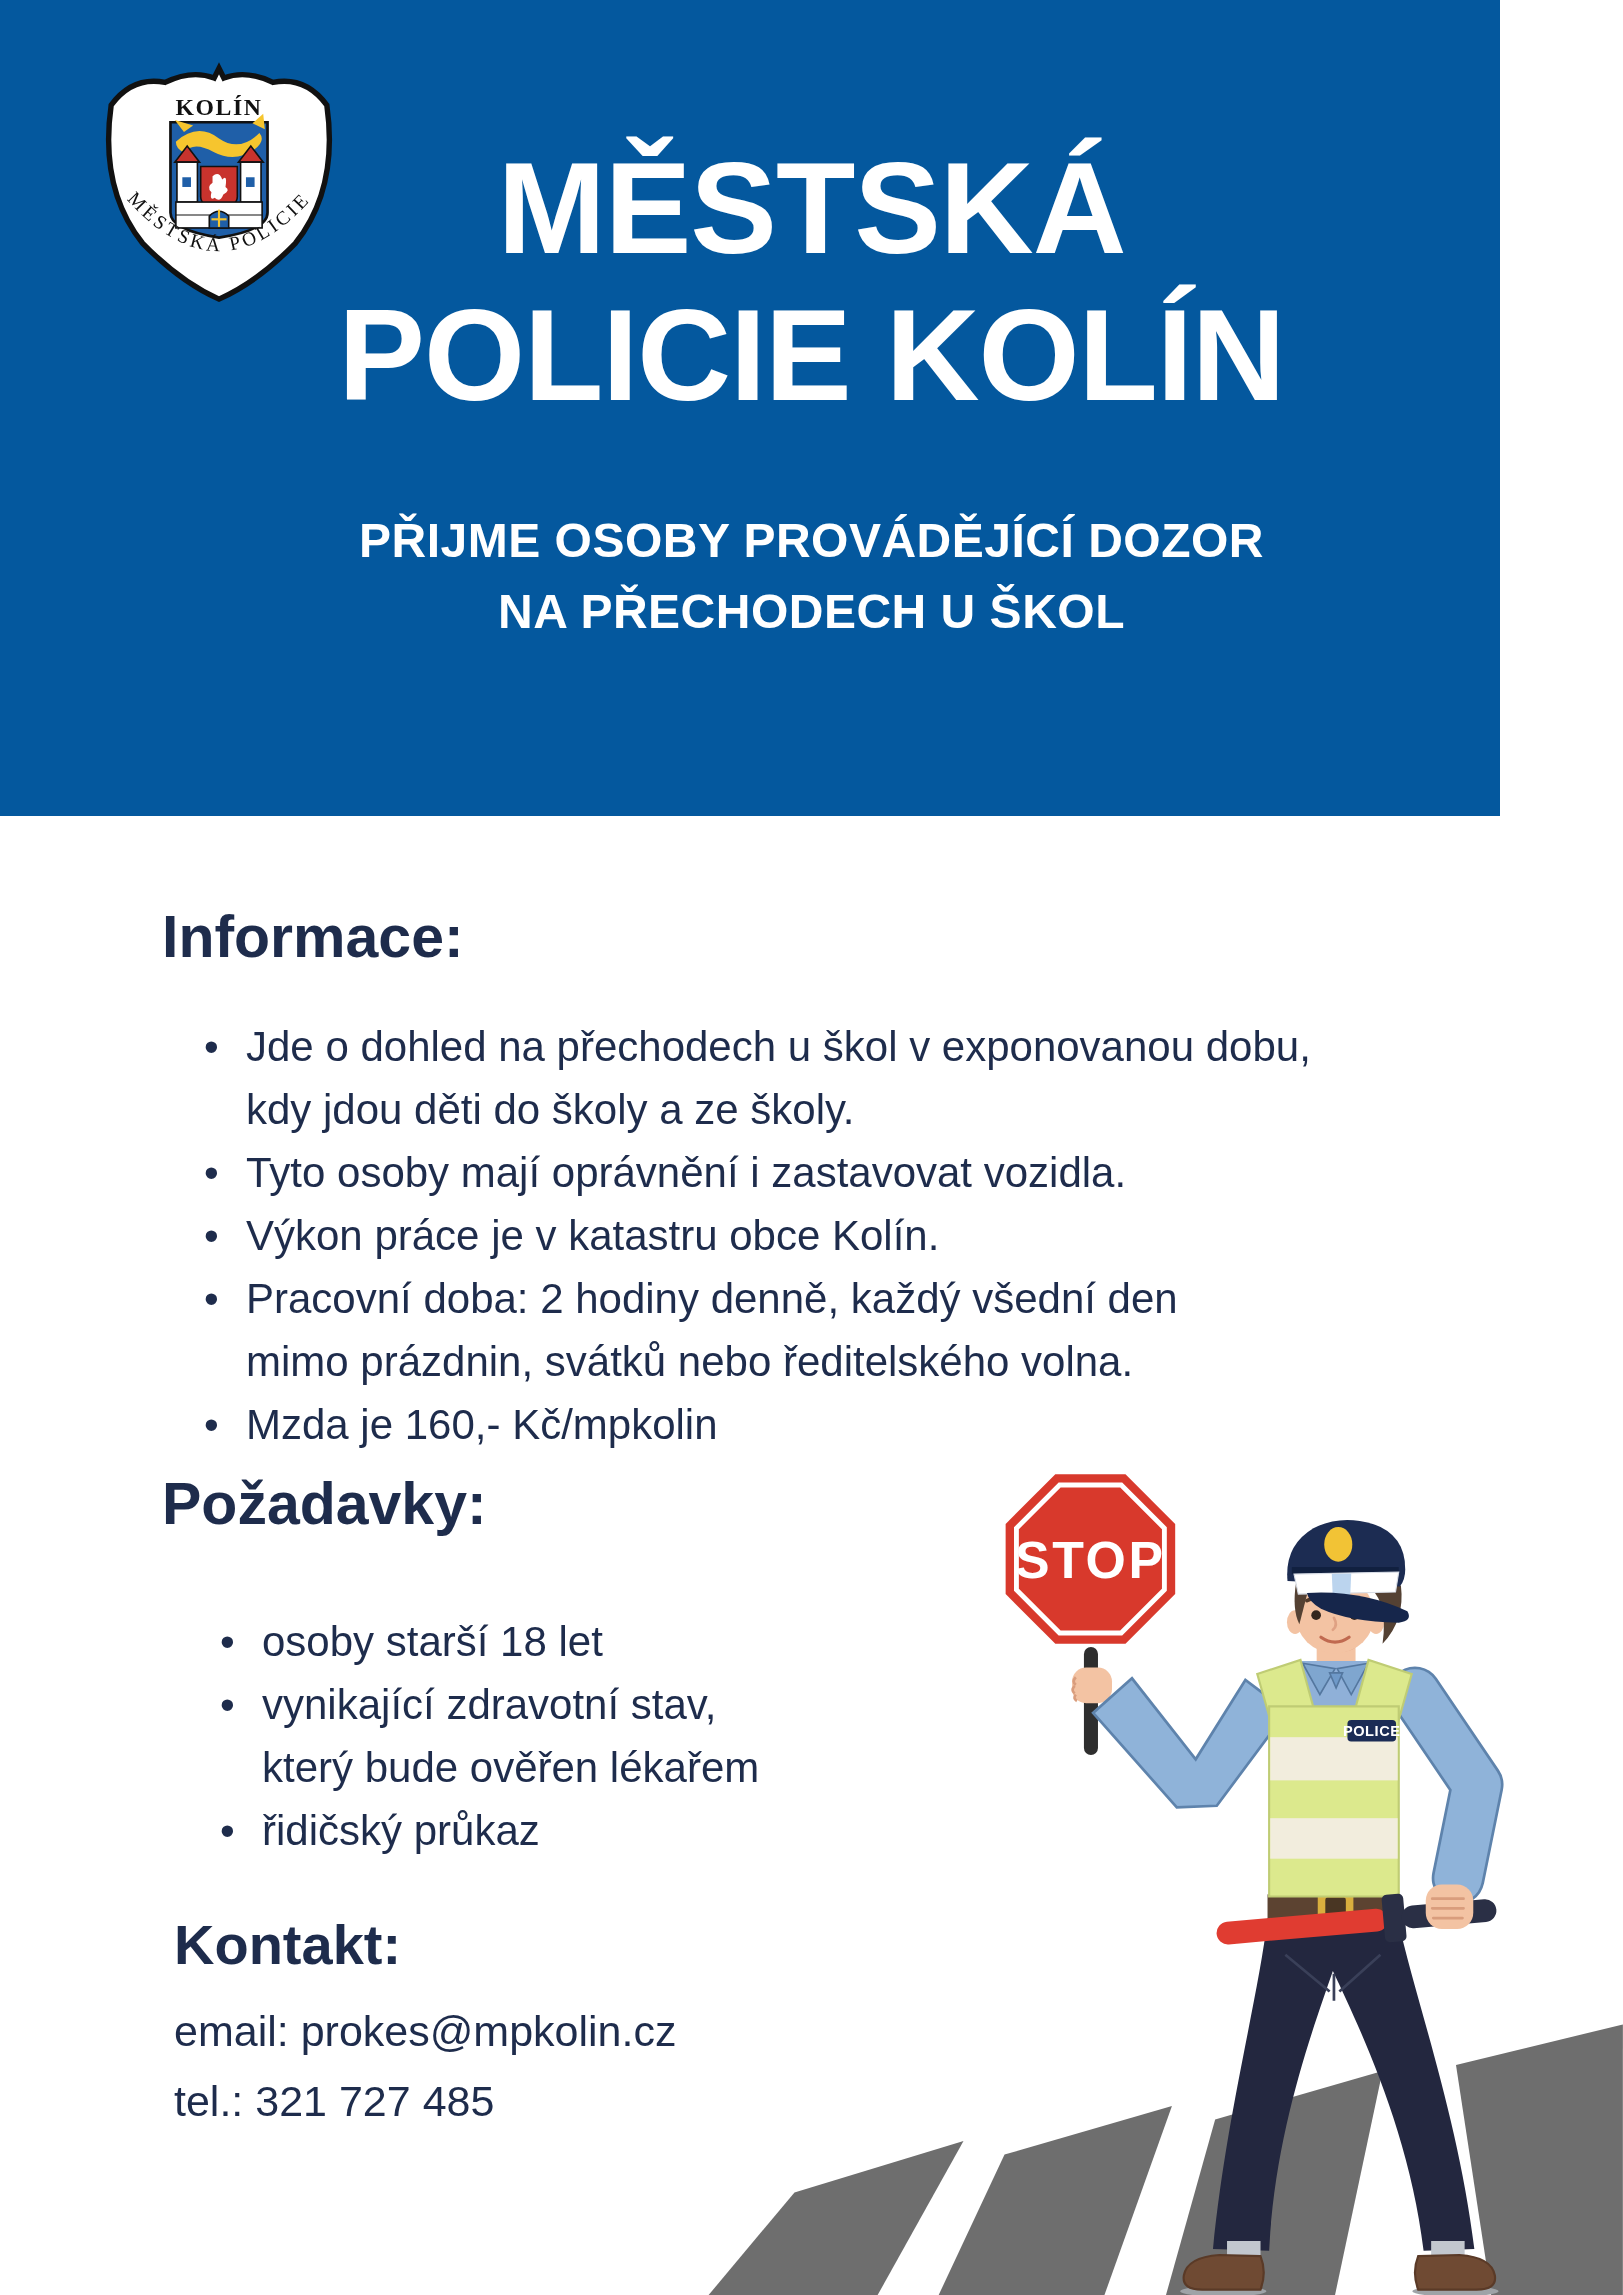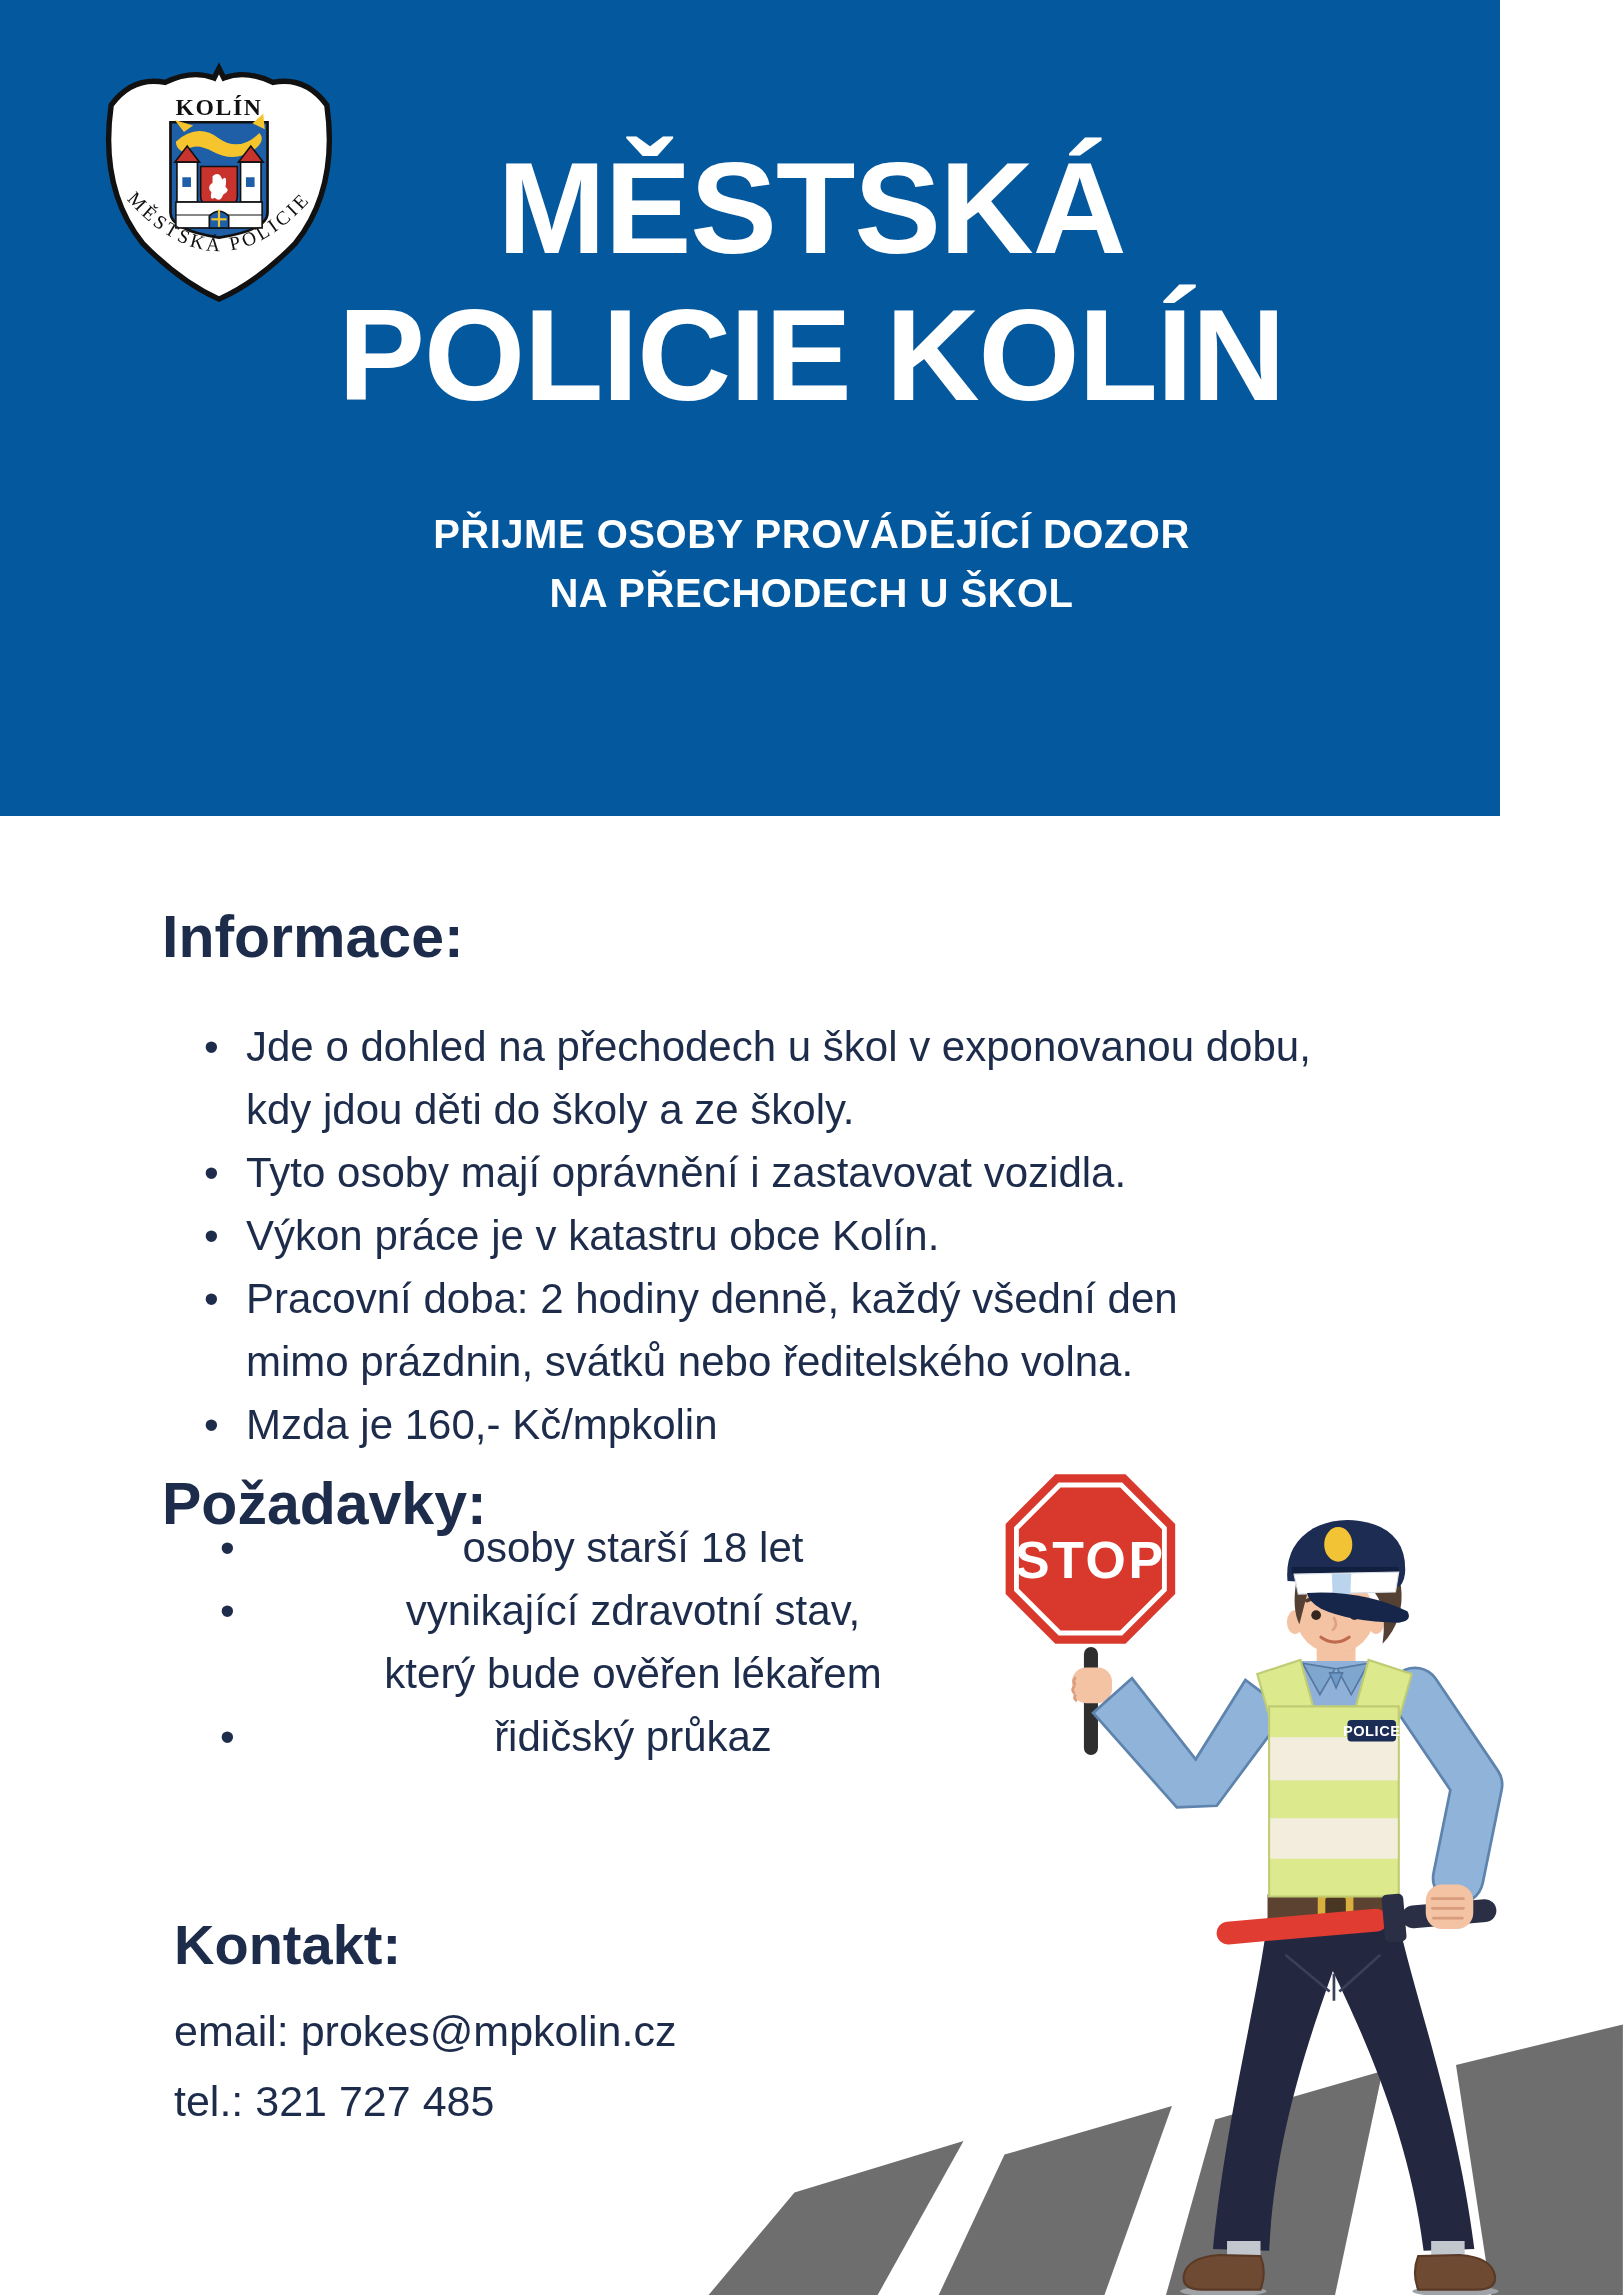--- a/index.html
+++ b/index.html
@@ -10,7 +10,7 @@
   .title{position:absolute;left:0;top:135px;width:1623px;text-align:center;
          color:#ffffff;font-weight:bold;font-size:130px;line-height:1.13;letter-spacing:-1.1px;}
   .subtitle{position:absolute;left:0;top:505px;width:1623px;text-align:center;
-            color:#ffffff;font-weight:bold;font-size:40px;line-height:1.48;letter-spacing:0.5px;}
+            color:#ffffff;font-weight:bold;font-size:48px;line-height:1.48;letter-spacing:0.5px;}
   
   .logo{position:absolute;left:95px;top:51px;width:248px;height:259px;}
   

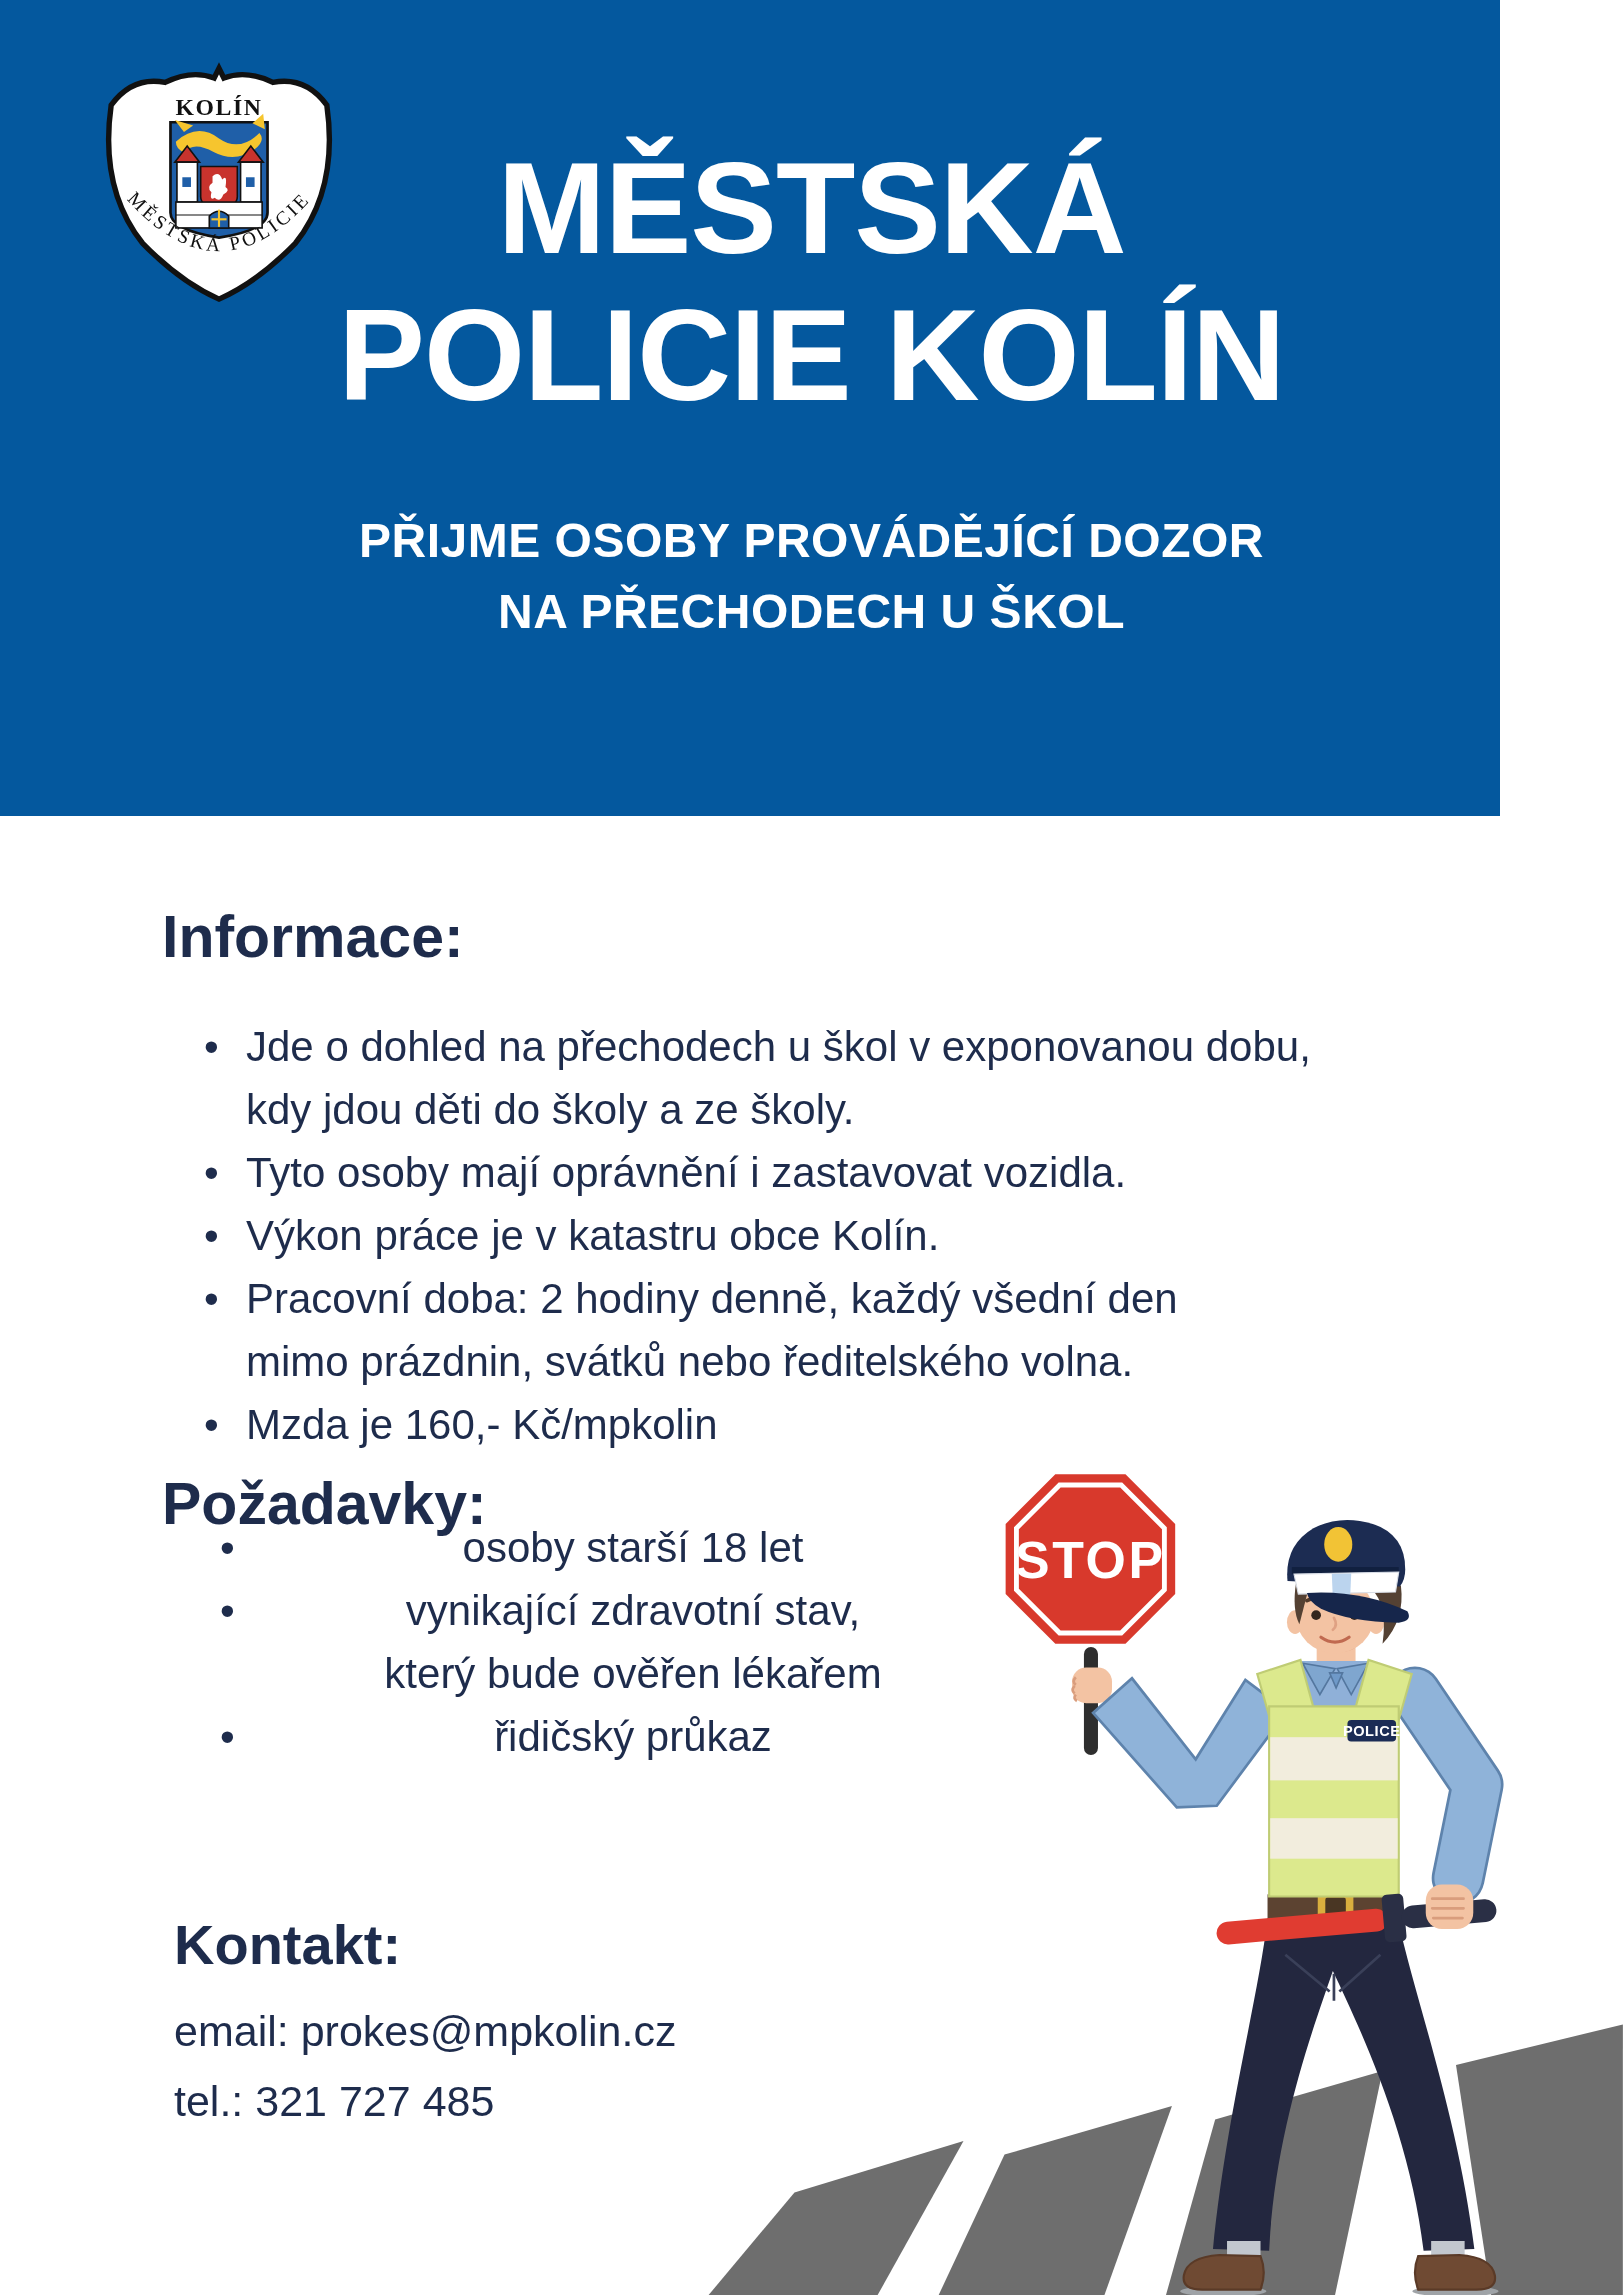--- a/index.html
+++ b/index.html
@@ -95,7 +95,7 @@
   </ul>
 
   <div class="h-navy h1" style="top:1470px;font-size:59px;">Požadavky:</div>
-  <ul class="list req" style="top:1500px;width:810px;text-align:center;">
+  <ul class="list req" style="top:1594px;width:810px;">
     <li>osoby starší 18 let</li>
     <li>vynikající zdravotní stav,
 který bude ověřen lékařem</li>

